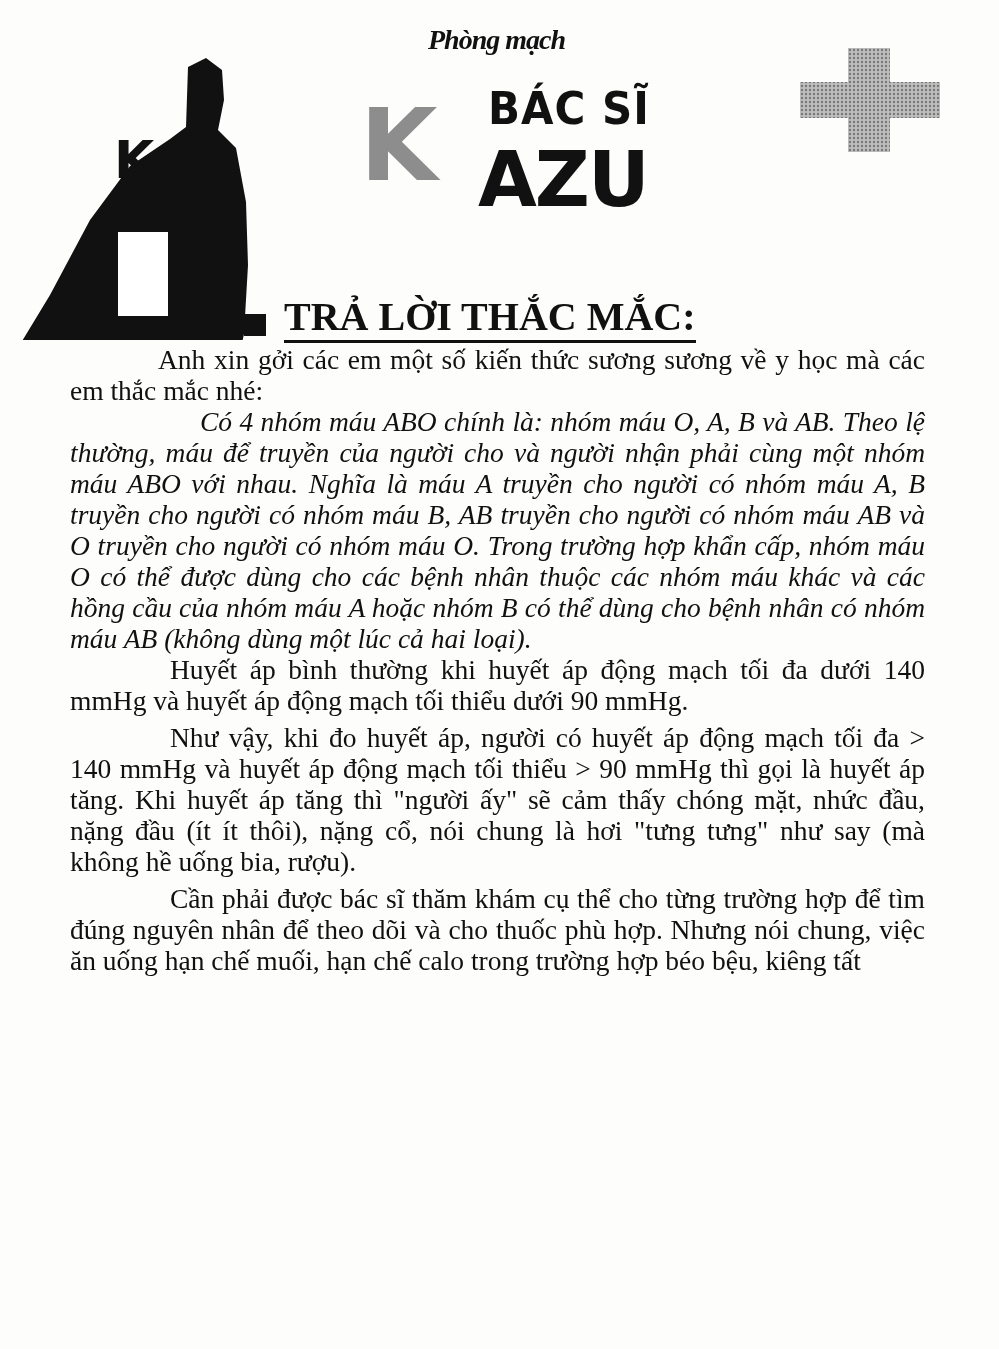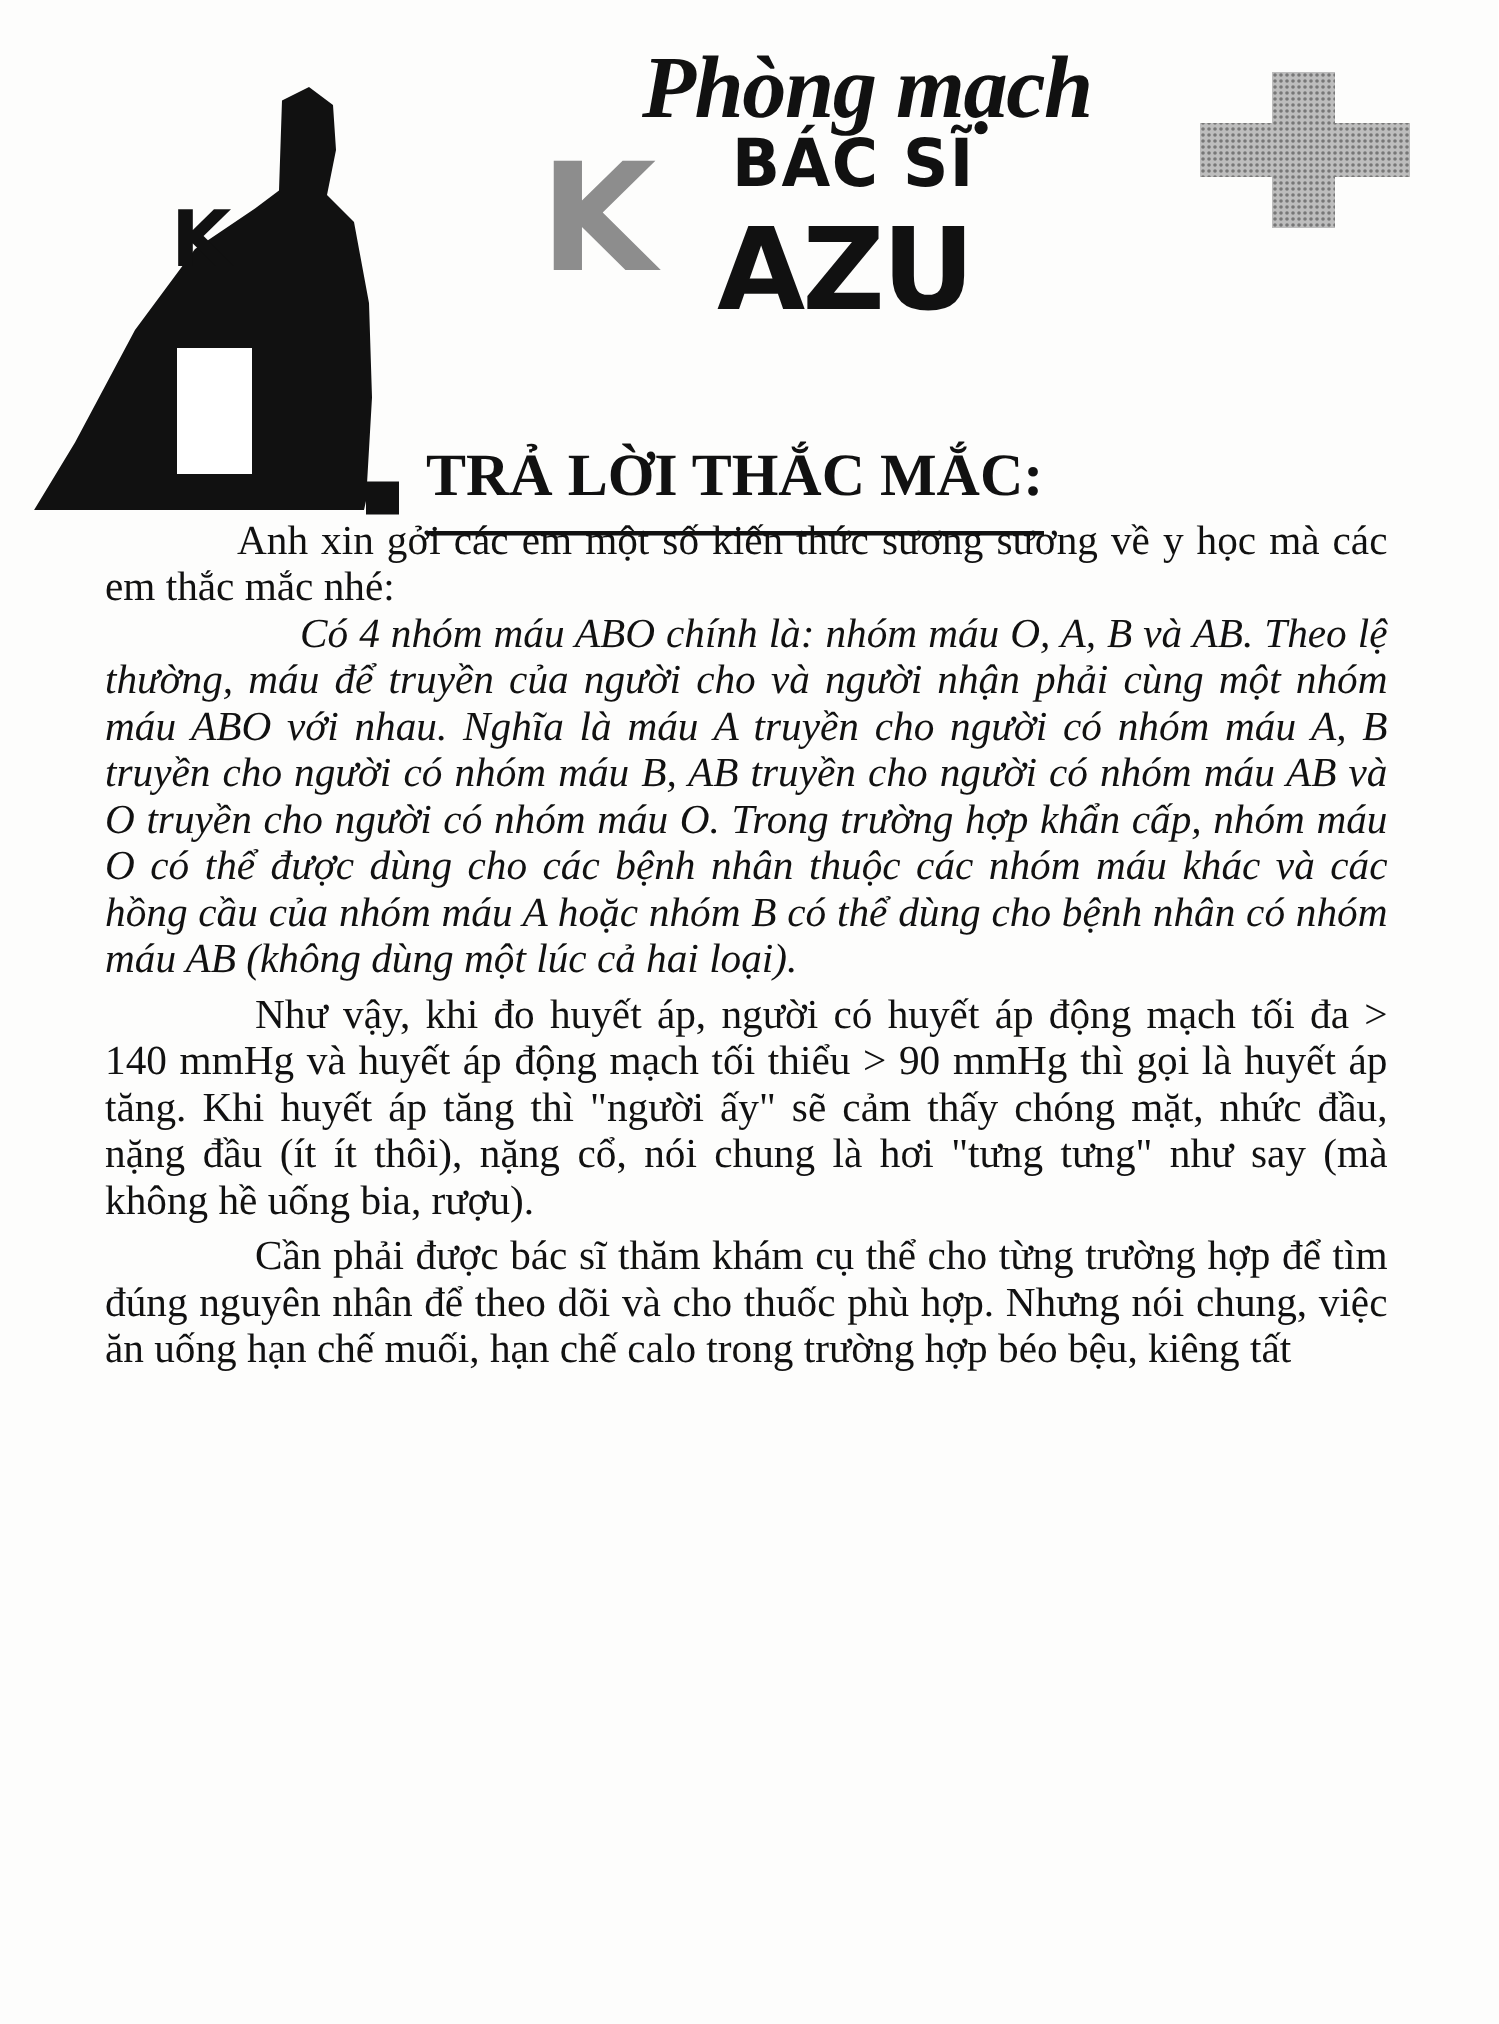--- a/index.html
+++ b/index.html
@@ -6,7 +6,7 @@
   body{width:999px;height:1349px;overflow:hidden;position:relative;font-family:"Liberation Serif",serif;color:#111;}
   .page{position:absolute;left:0;top:0;width:999px;height:1349px;background:#fdfdfc;}
   .hero{position:absolute;left:10px;top:140px;width:250px;height:200px;}
-  .title-script{position:absolute;left:428px;top:24px;font-family:"Liberation Serif",serif;font-style:italic;font-weight:bold;font-size:59px;letter-spacing:-1px;}
+  .title-script{position:absolute;left:428px;top:24px;font-family:"Liberation Serif",serif;font-style:italic;font-weight:bold;font-size:28px;letter-spacing:-1px;}
   .title-bac{position:absolute;left:488px;top:84px;font-family:"DejaVu Sans",sans-serif;font-weight:bold;font-size:42px;letter-spacing:1px;transform:scaleY(1.05);}
   .title-kazu-k{position:absolute;left:360px;top:96px;font-family:"DejaVu Sans",sans-serif;font-weight:bold;font-size:100px;color:#8d8d8d;line-height:1;}
   .title-kazu{position:absolute;left:478px;top:118px;font-family:"DejaVu Sans",sans-serif;font-weight:bold;font-size:76px;line-height:1;letter-spacing:-2px;margin-top:24px;}

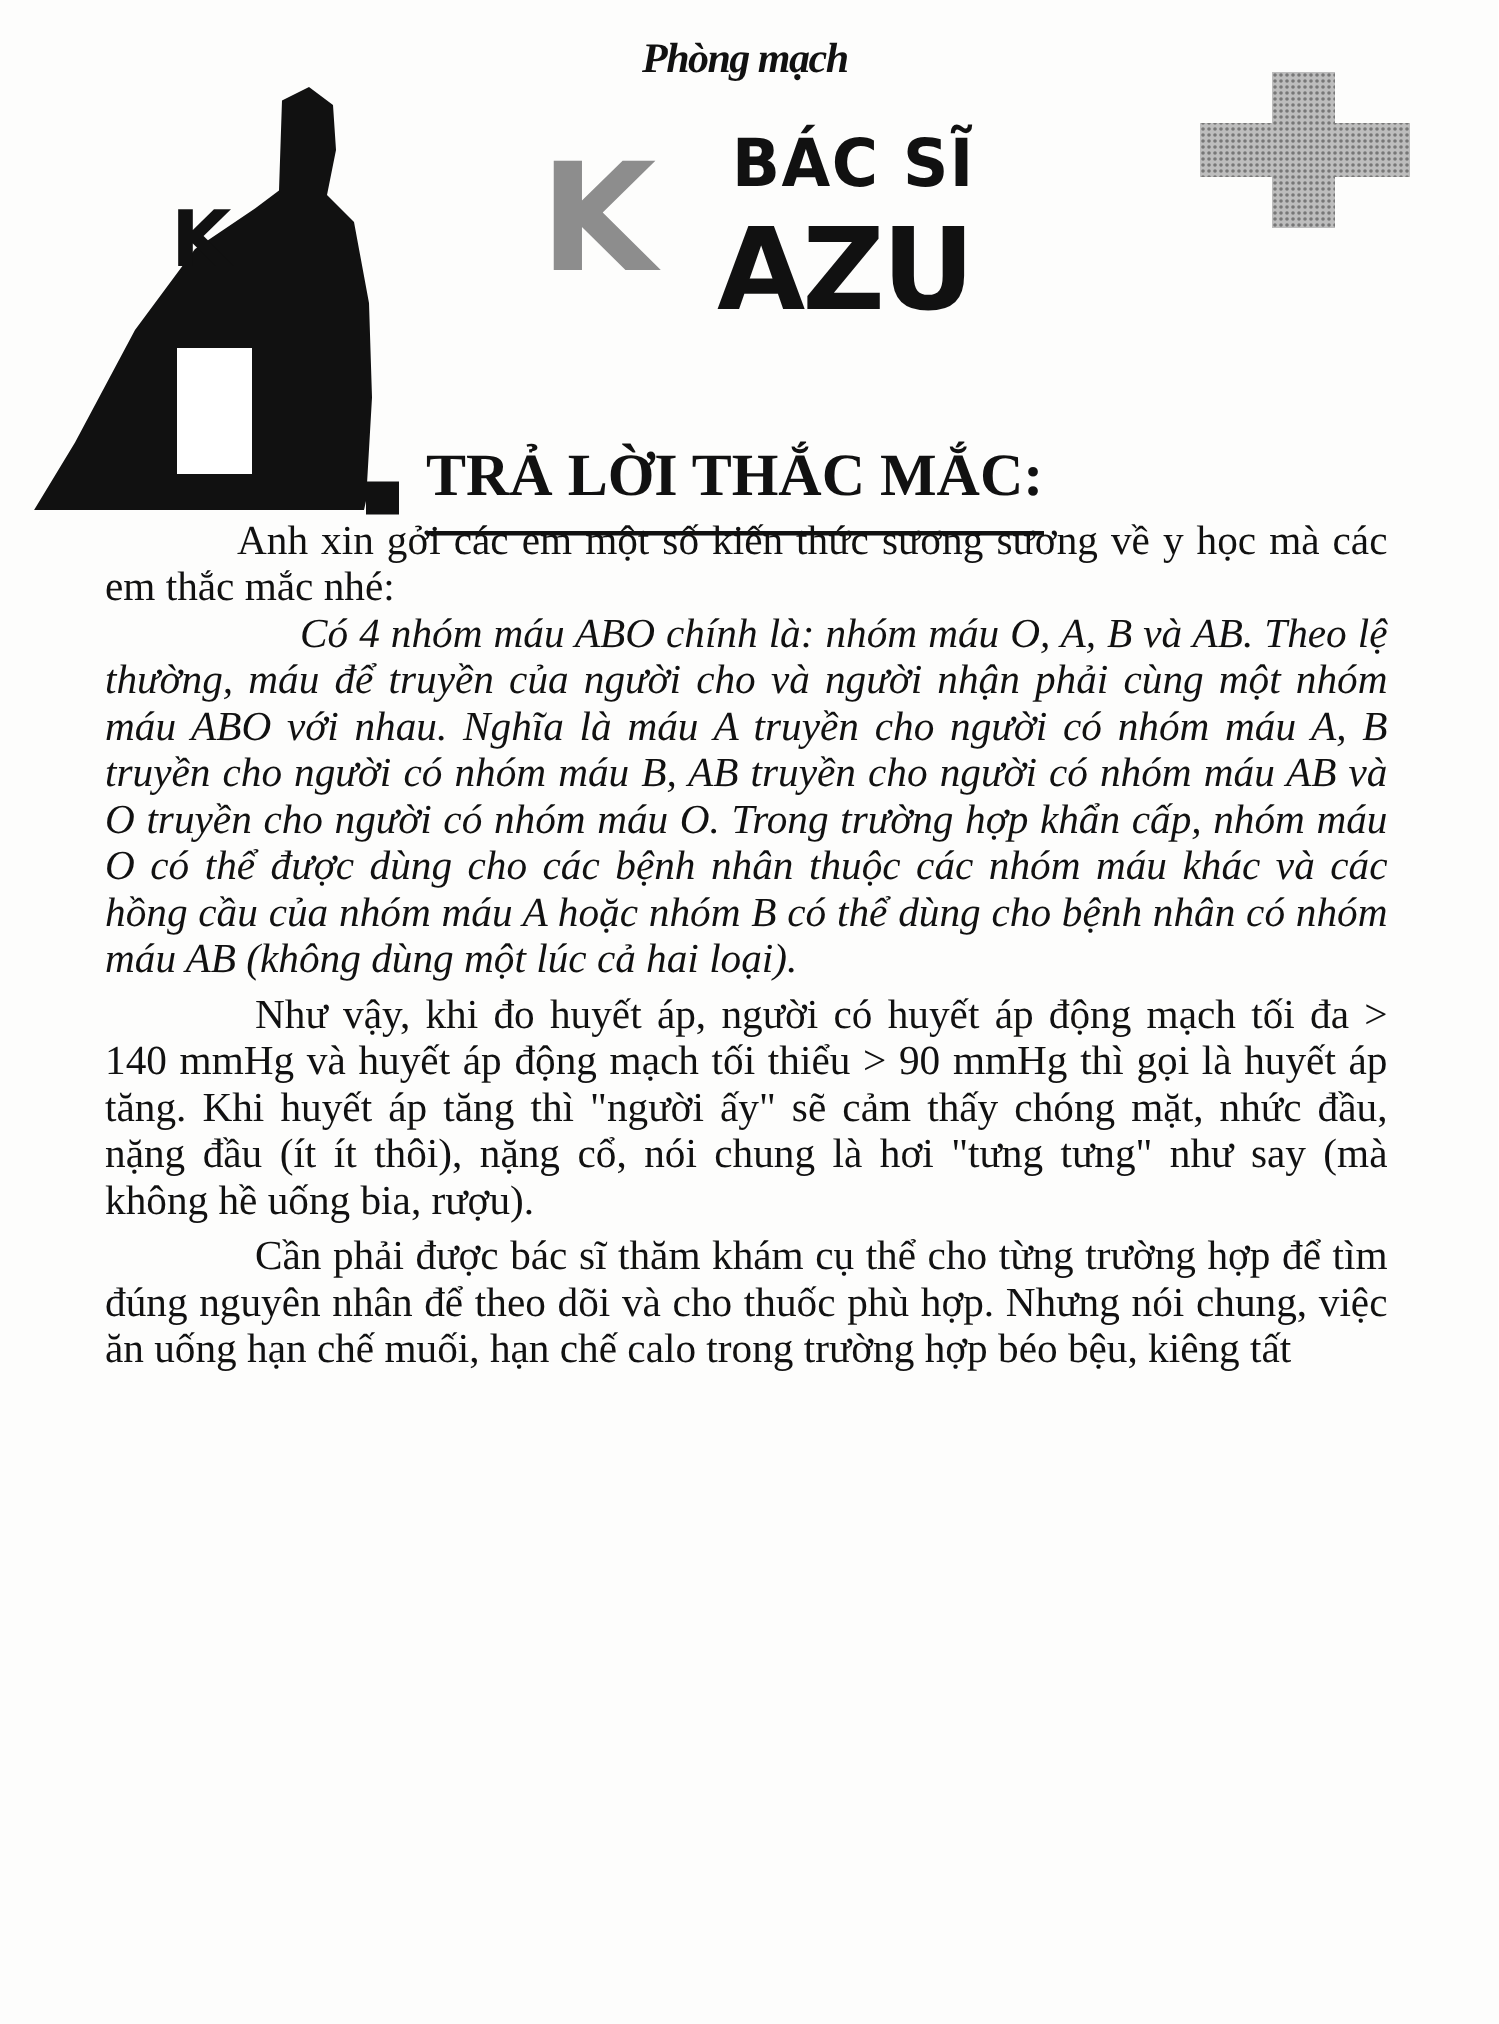--- a/index.html
+++ b/index.html
@@ -13,7 +13,7 @@
   .cross{position:absolute;left:800px;top:48px;}
   .section-head{position:absolute;left:244px;top:296px;display:flex;align-items:center;}
   .bullet{width:22px;height:22px;background:#111;margin-right:18px;margin-top:10px;}
-  .section-title{font-family:"Liberation Serif",serif;font-weight:bold;font-size:40px;border-bottom:3px solid #111;line-height:1.05;padding-bottom:16px;}
+  .section-title{font-family:"Liberation Serif",serif;font-weight:bold;font-size:40px;border-bottom:3px solid #111;line-height:1.05;padding-bottom:2px;}
   .body{position:absolute;left:70px;top:344px;width:855px;font-size:27.5px;line-height:31px;text-align:justify;}
   .body p{margin:0;}
   .body .ind1{text-indent:88px;}

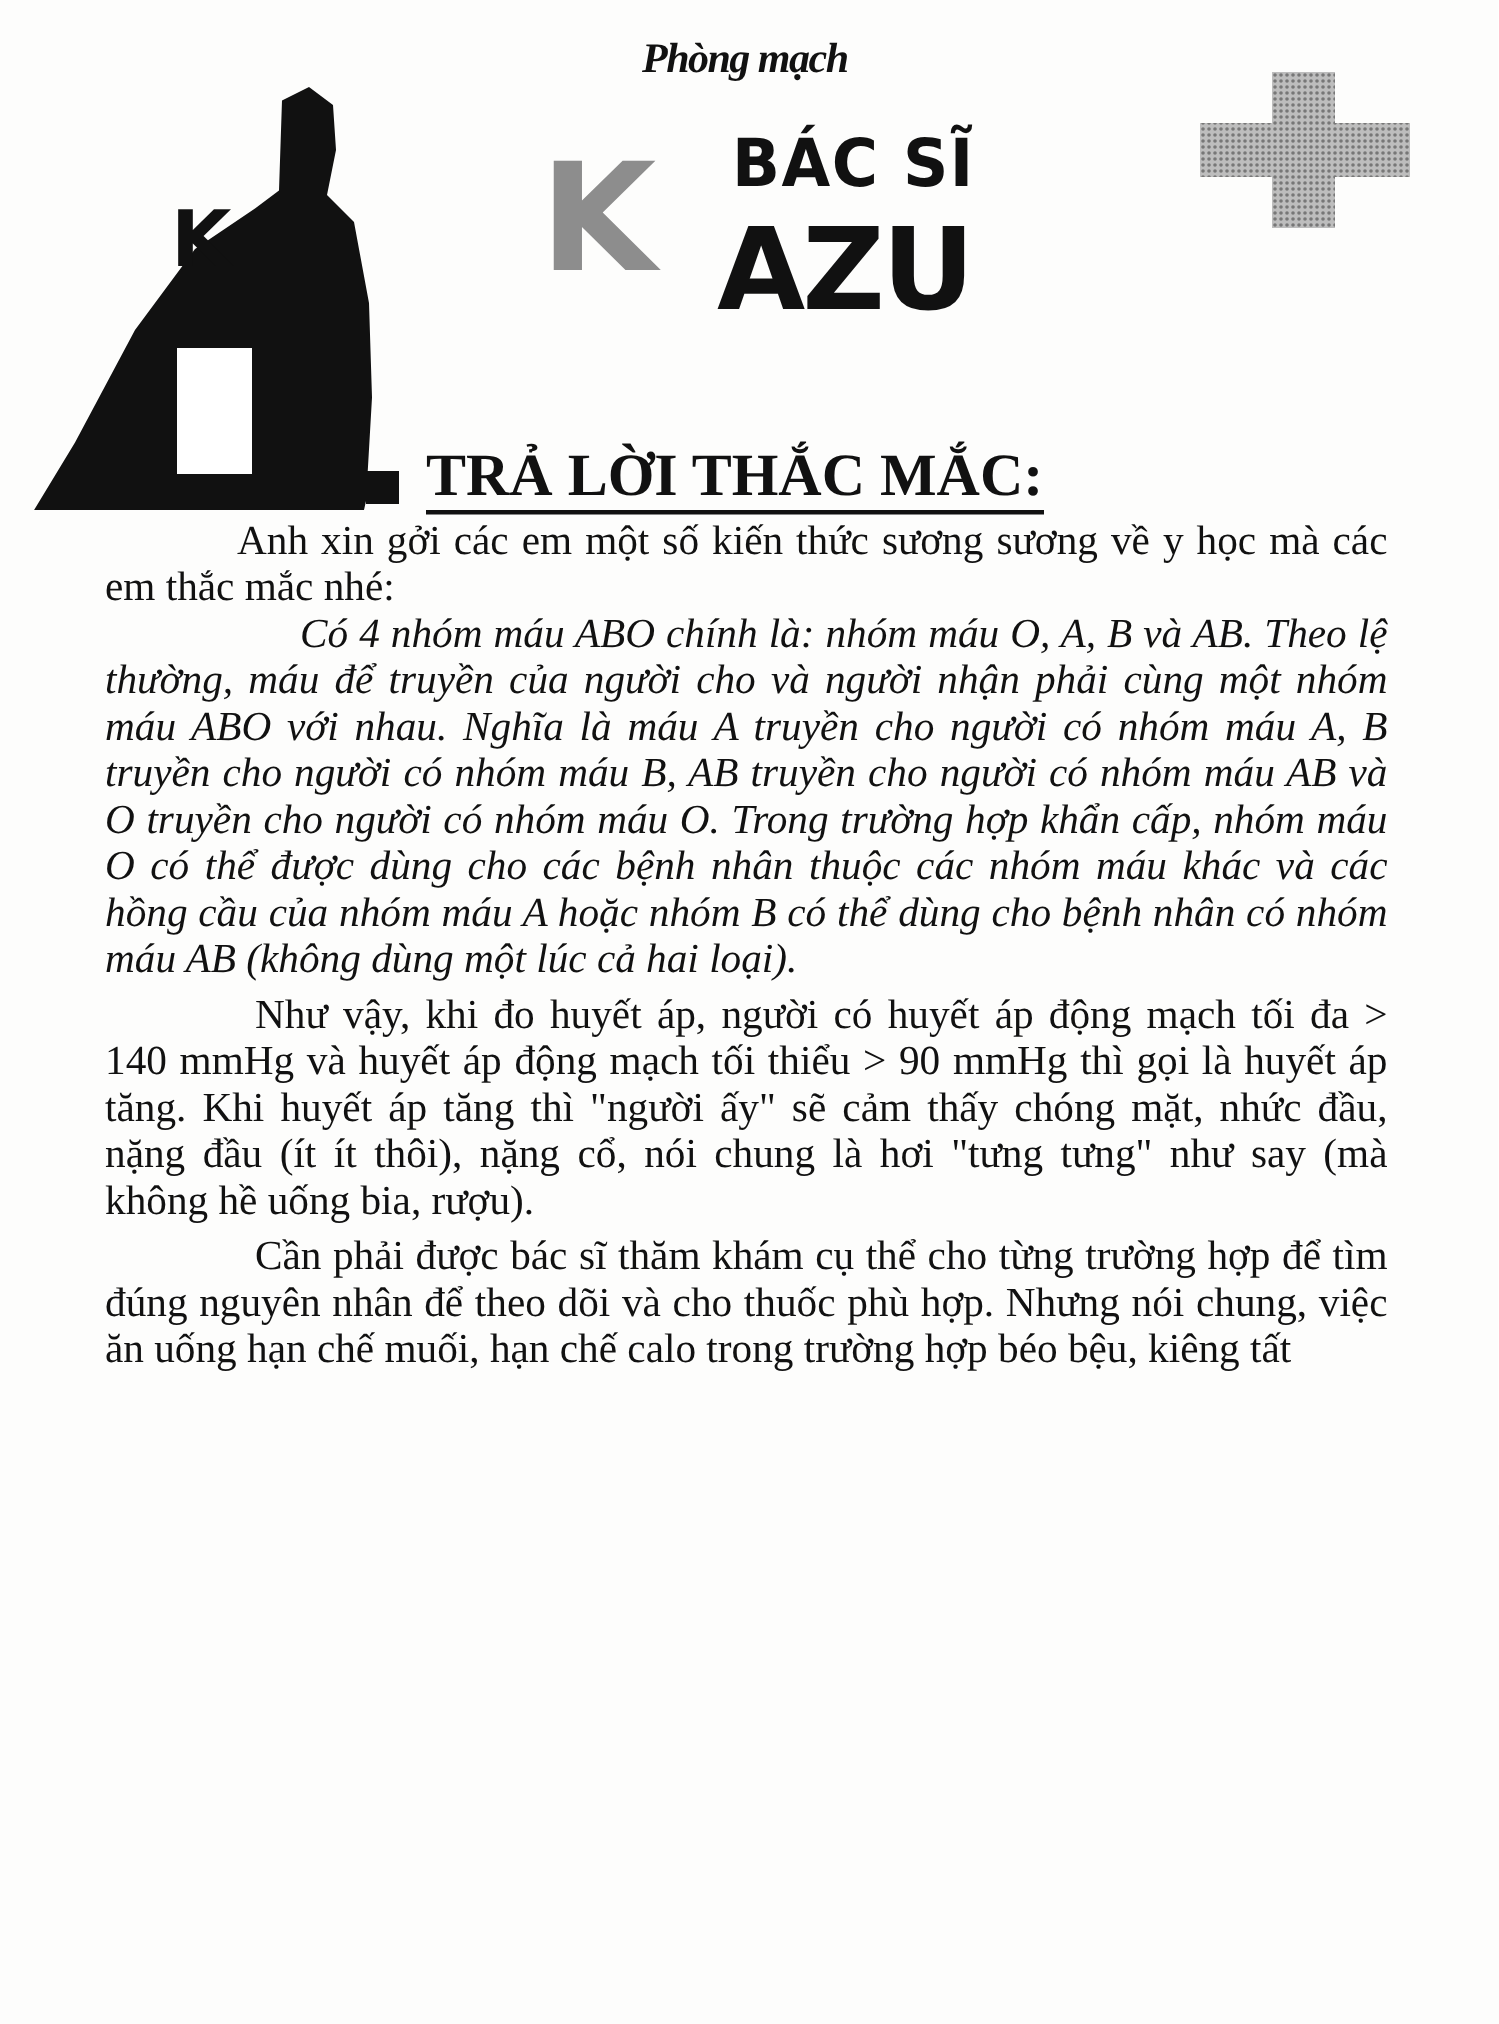--- a/index.html
+++ b/index.html
@@ -57,6 +57,7 @@
   <div class="body">
     <p class="ind1">Anh xin gởi các em một số kiến thức sương sương về y học mà các em thắc mắc nhé:</p>
     <p class="ind2">Có 4 nhóm máu ABO chính là: nhóm máu O, A, B và AB. Theo lệ thường, máu để truyền của người cho và người nhận phải cùng một nhóm máu ABO với nhau. Nghĩa là máu A truyền cho người có nhóm máu A, B truyền cho người có nhóm máu B, AB truyền cho người có nhóm máu AB và O truyền cho người có nhóm máu O. Trong trường hợp khẩn cấp, nhóm máu O có thể được dùng cho các bệnh nhân thuộc các nhóm máu khác và các hồng cầu của nhóm máu A hoặc nhóm B có thể dùng cho bệnh nhân có nhóm máu AB (không dùng một lúc cả hai loại).</p>
+    <p class="ind3">Huyết áp bình thường khi huyết áp động mạch tối đa dưới 140 mmHg và huyết áp động mạch tối thiểu dưới 90 mmHg.</p>
     <p class="ind3 gap">Như vậy, khi đo huyết áp, người có huyết áp động mạch tối đa &gt; 140 mmHg và huyết áp động mạch tối thiểu &gt; 90 mmHg thì gọi là huyết áp tăng. Khi huyết áp tăng thì "người ấy" sẽ cảm thấy chóng mặt, nhức đầu, nặng đầu (ít ít thôi), nặng cổ, nói chung là hơi "tưng tưng" như say (mà không hề uống bia, rượu).</p>
     <p class="ind3 gap">Cần phải được bác sĩ thăm khám cụ thể cho từng trường hợp để tìm đúng nguyên nhân để theo dõi và cho thuốc phù hợp. Nhưng nói chung, việc ăn uống hạn chế muối, hạn chế calo trong trường hợp béo bệu, kiêng tất</p>
   </div>

